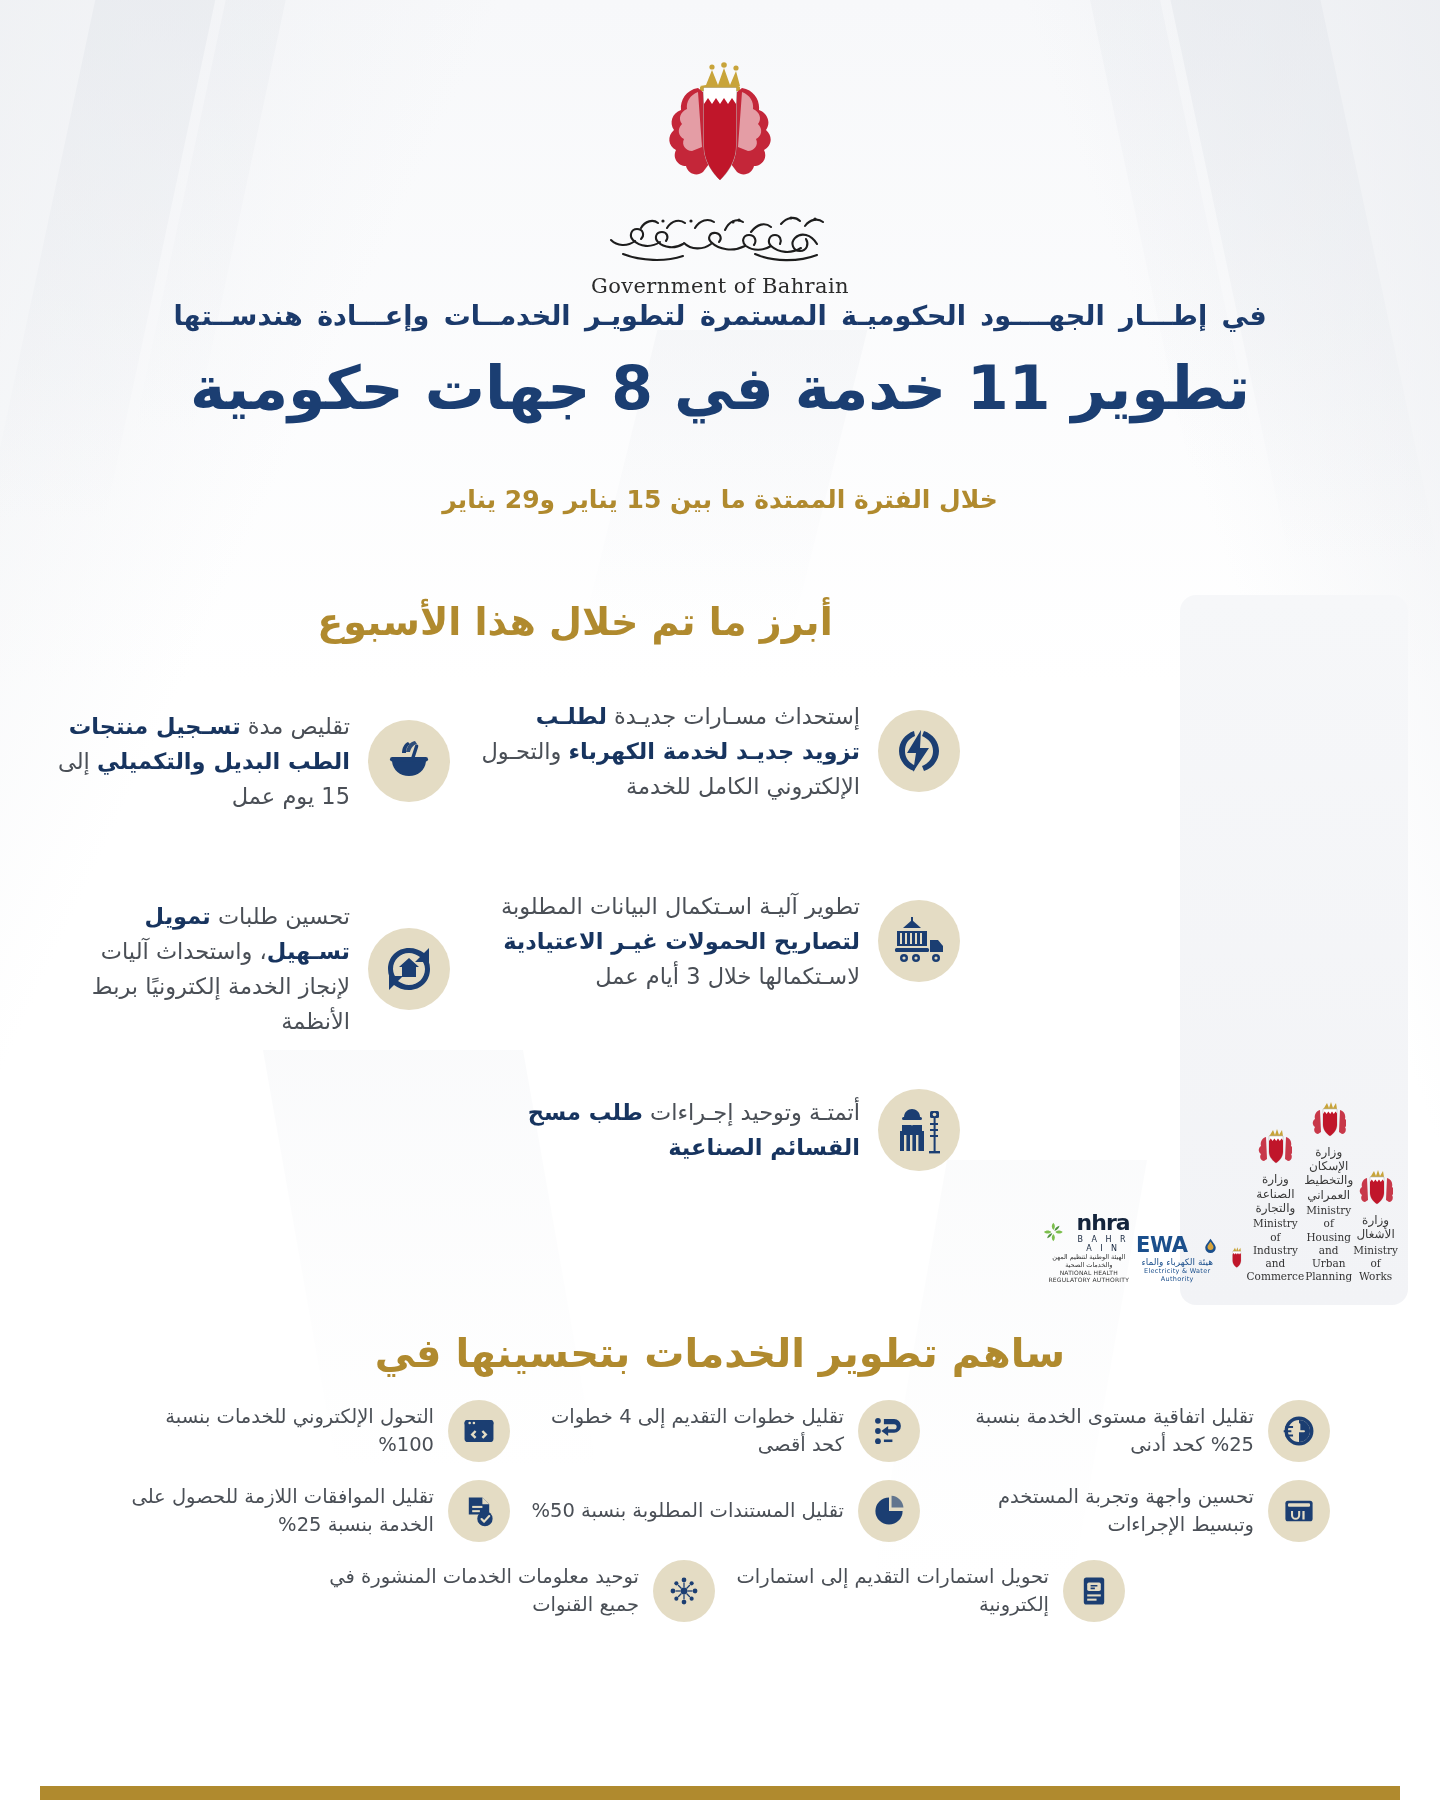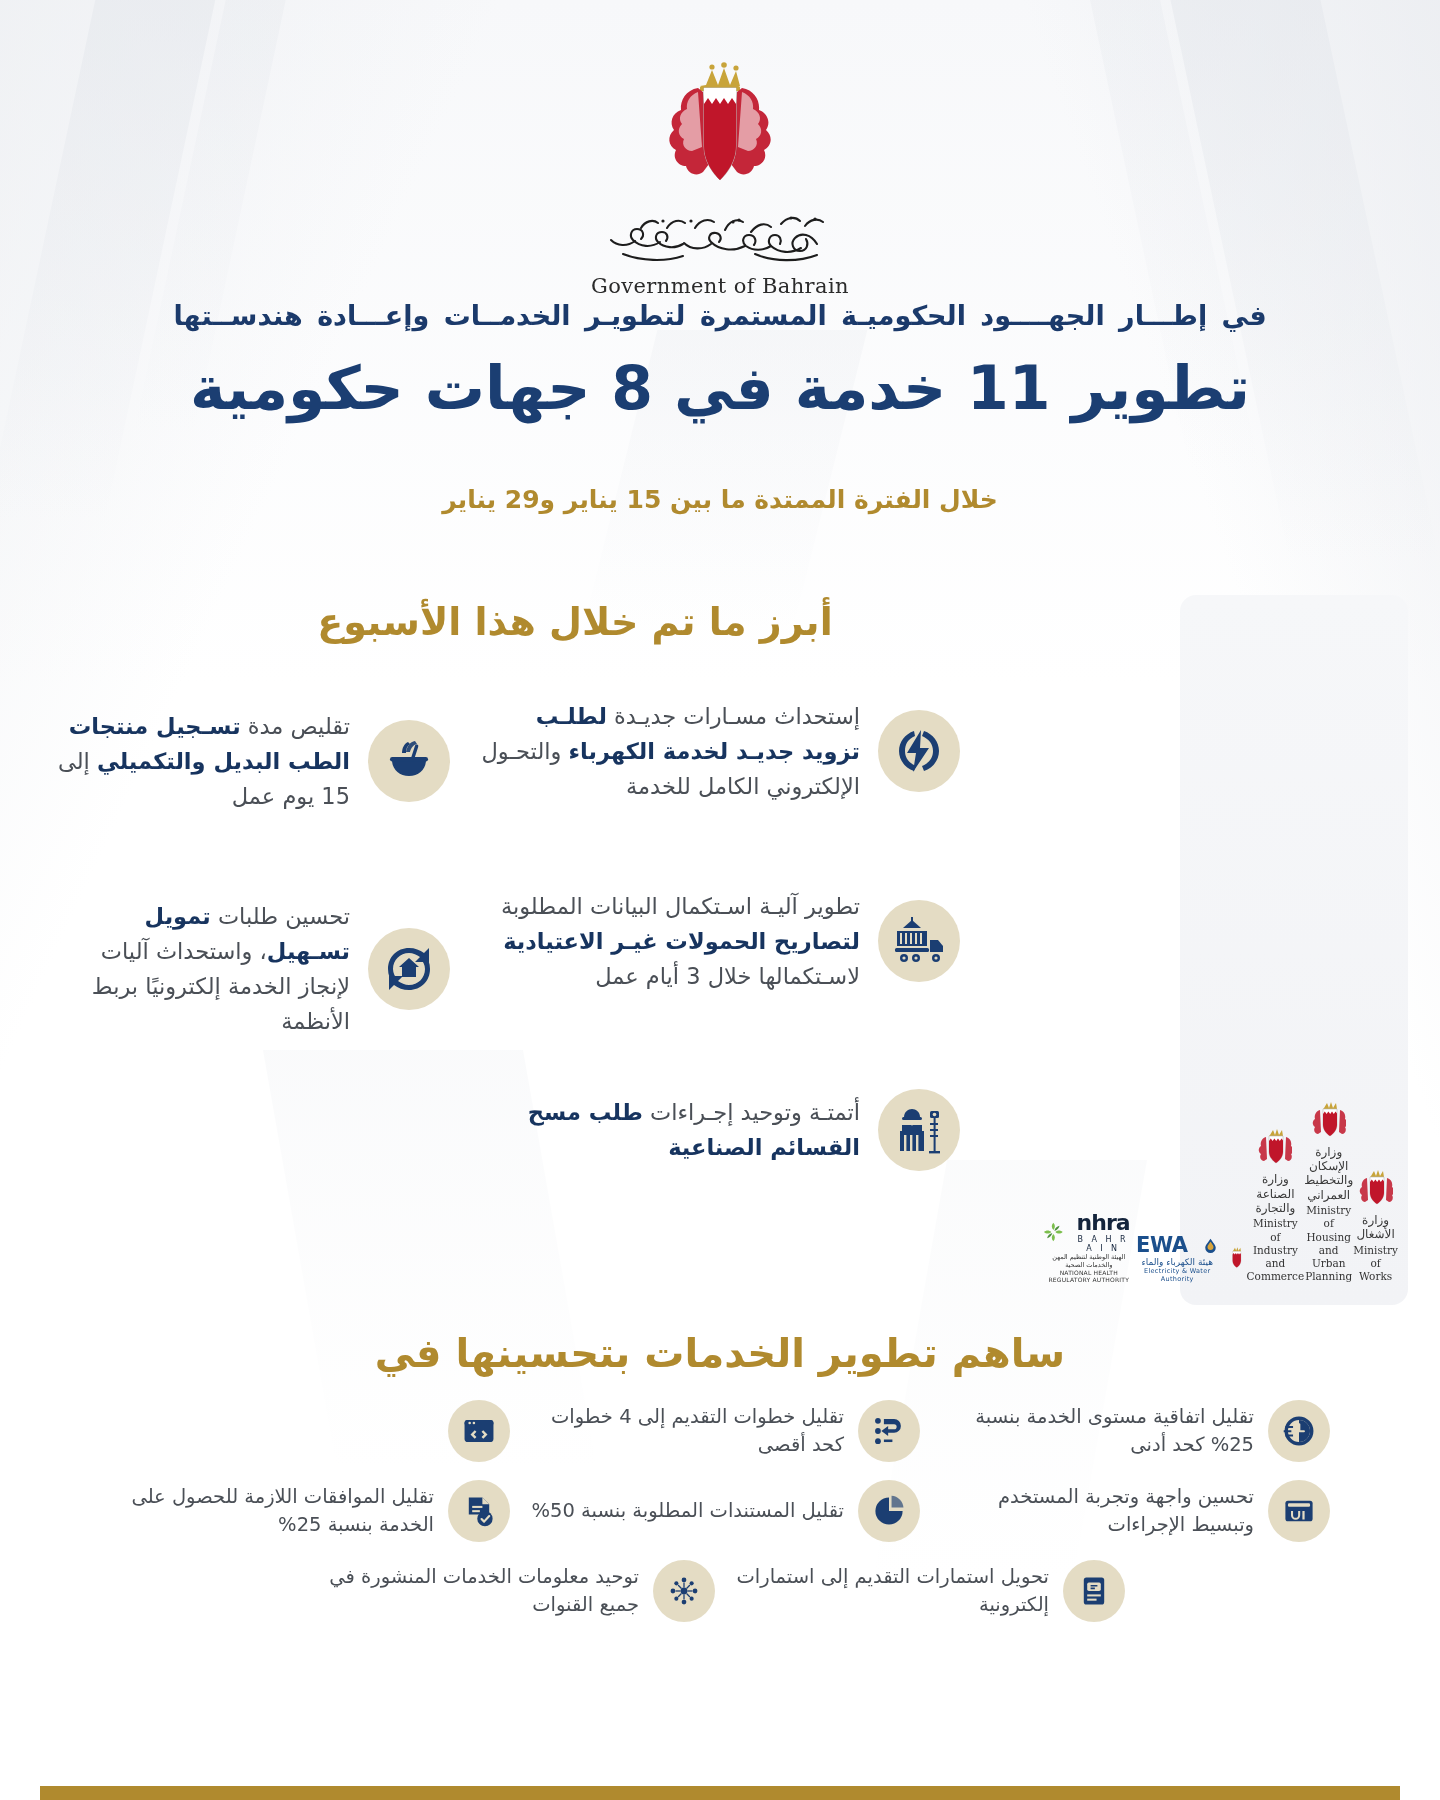--- a/index.html
+++ b/index.html
@@ -444,6 +444,7 @@
             <path d="M15 19l-5 5 5 5 2-2-3-3 3-3zM25 19l5 5-5 5-2-2 3-3-3-3z" fill="#e4dcc4"></path>
           </svg>
         </span>
+        <span class="ben-text">التحول الإلكتروني للخدمات بنسبة 100%</span>
       </div>
     </div>
 

